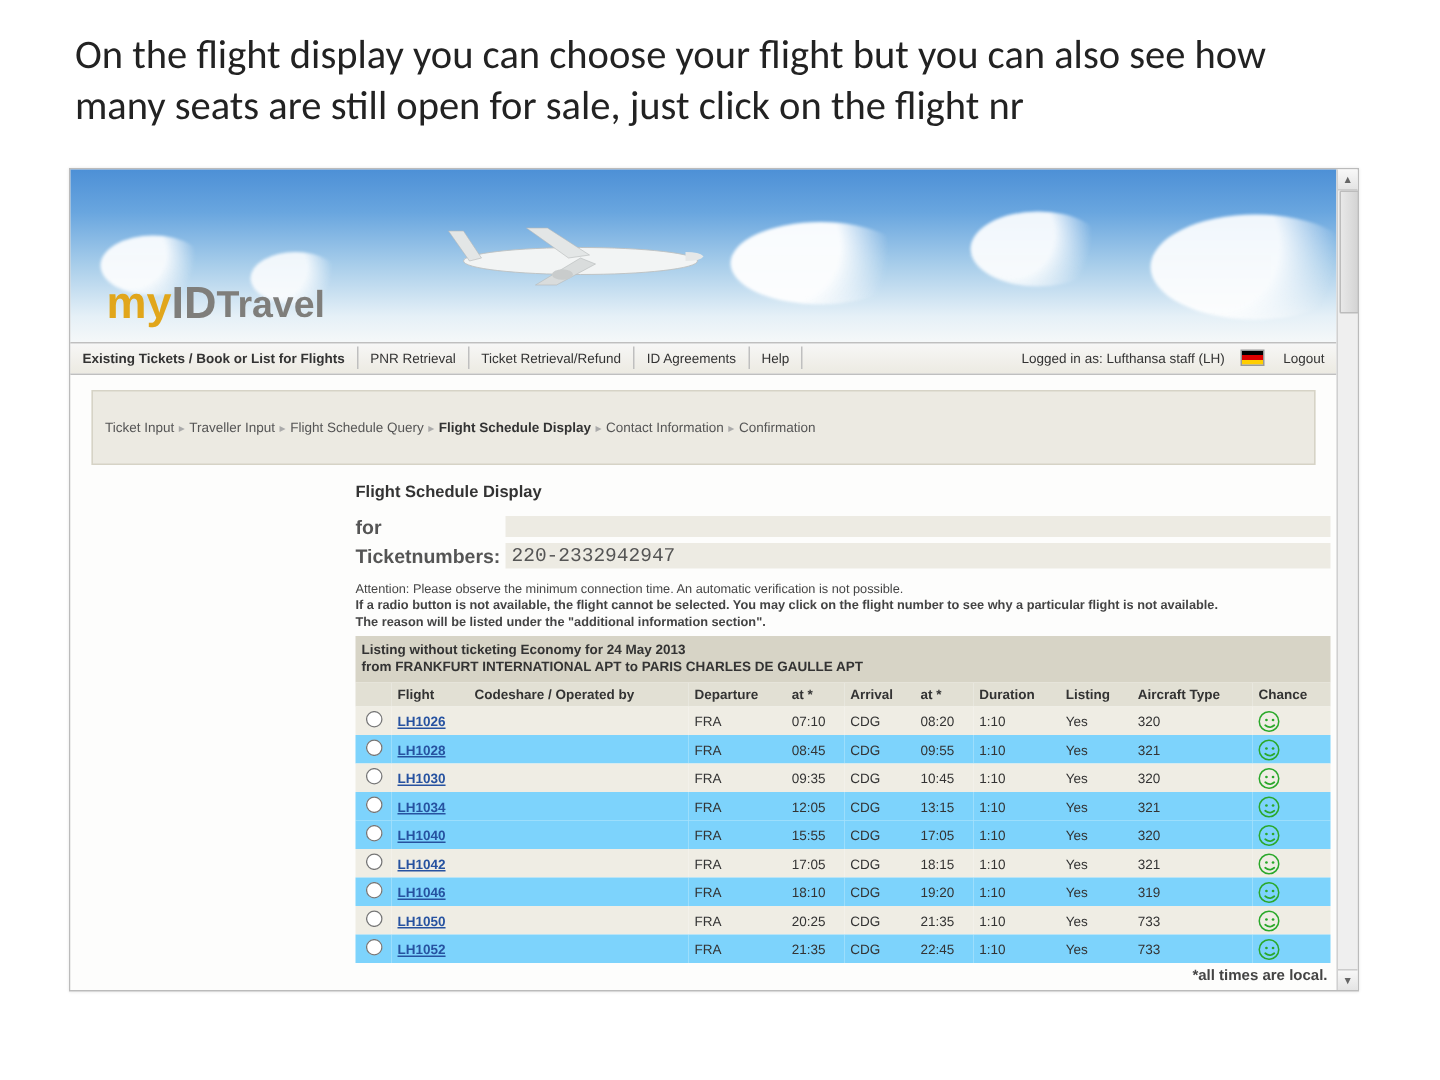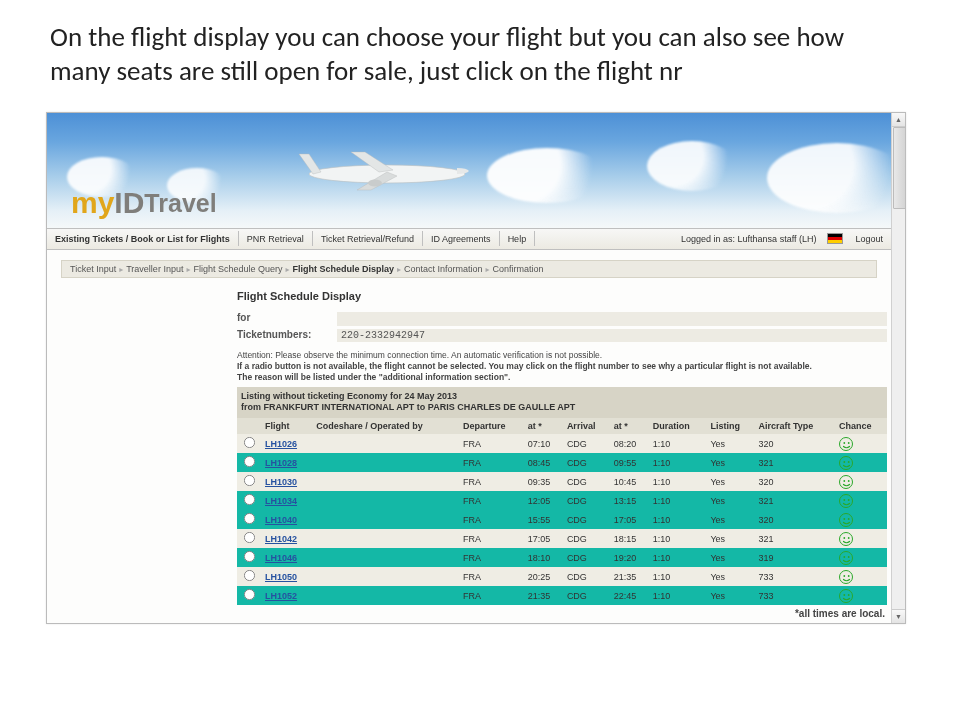--- a/index.html
+++ b/index.html
@@ -125,7 +125,7 @@
     margin: 0 14px 12px 14px;
     background: #eceae2;
     border: 1px solid #d6d3c6;
-    padding: 3px 8px;
+    padding: 19px 8px;
     font-family: Verdana, Arial, sans-serif;
     font-size: 9px;
     color: #555;

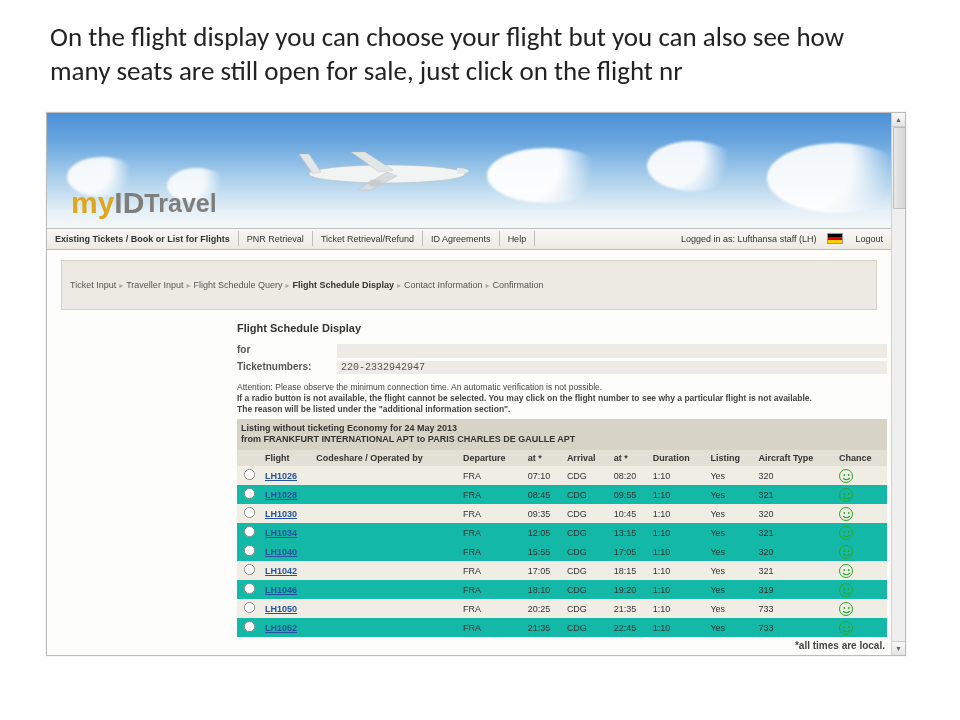--- a/index.html
+++ b/index.html
@@ -145,8 +145,9 @@
   }
   .info-row {
     display: flex;
-    font-size: 10px;
+    font-size: 13px;
     margin-bottom: 3px;
+    align-items: center;
   }
   .info-row .lbl {
     width: 100px;

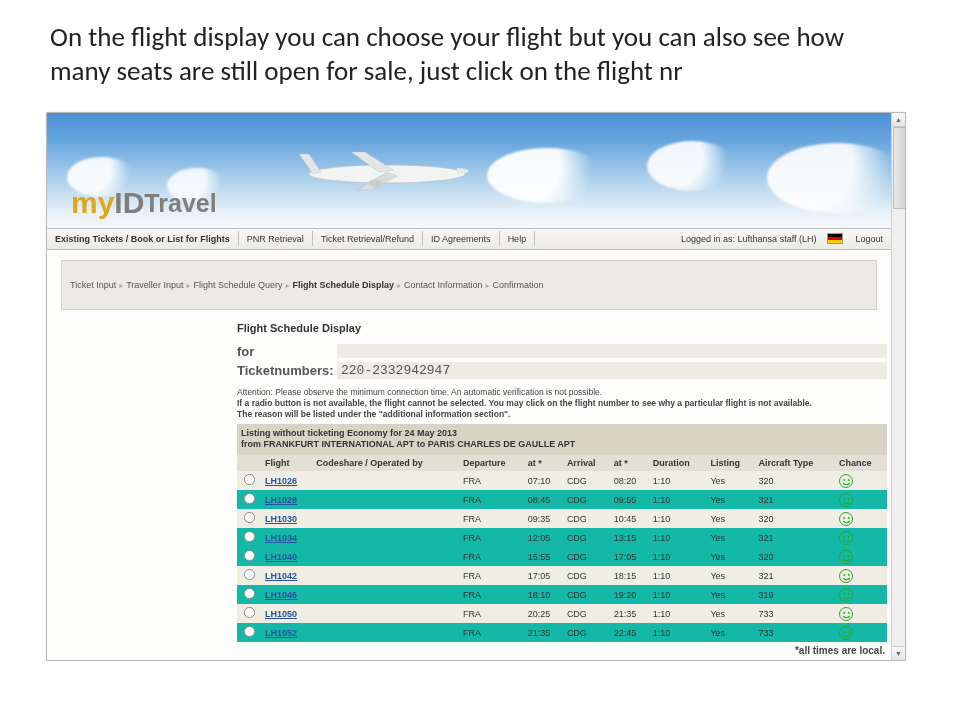--- a/index.html
+++ b/index.html
@@ -198,7 +198,7 @@
     white-space: nowrap;
   }
   table.flights tr.alt td {
-    background: #14b8a6;
+    background: #7dd3fc;
   }
   .flight-link {
     color: #2652a0;

